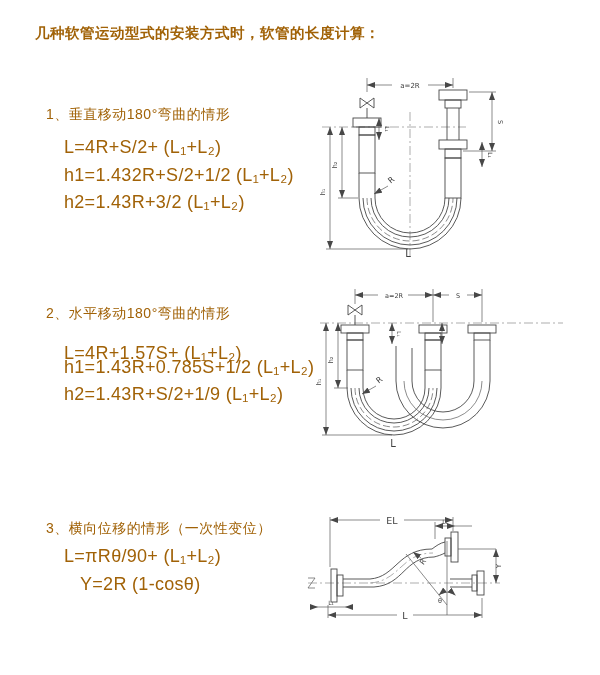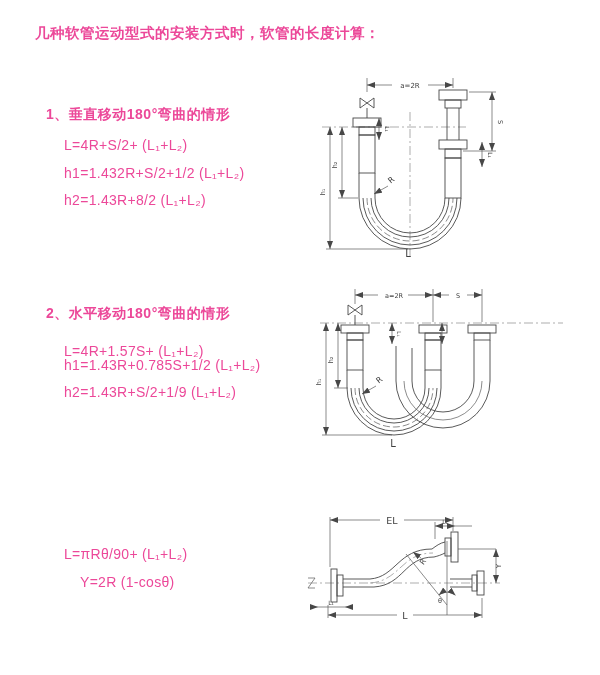--- a/index.html
+++ b/index.html
@@ -4,7 +4,7 @@
 <style>
   html,body{margin:0;padding:0;background:#ffffff;}
   .page{position:relative;width:600px;height:675px;background:#ffffff;overflow:hidden;
-        font-family:"Liberation Sans","DejaVu Sans",sans-serif;color:#ec4899;}
+        font-family:"Liberation Sans","DejaVu Sans",sans-serif;color:#a16207;}
   .abs{position:absolute;margin:0;white-space:nowrap;}
   .title{left:35px;top:24px;font-size:14.5px;font-weight:600;letter-spacing:.5px;}
   .heading{font-size:14px;font-weight:700;letter-spacing:.5px;text-align:right;}

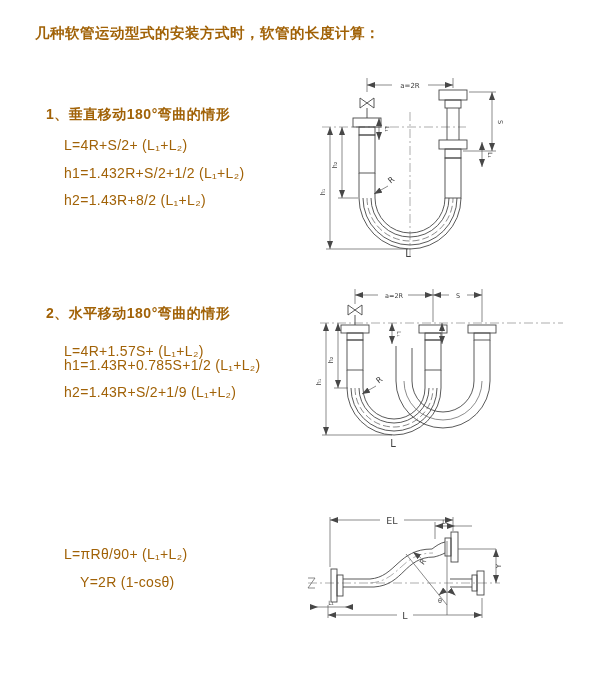--- a/index.html
+++ b/index.html
@@ -7,7 +7,7 @@
         font-family:"Liberation Sans","DejaVu Sans",sans-serif;color:#a16207;}
   .abs{position:absolute;margin:0;white-space:nowrap;}
   .title{left:35px;top:24px;font-size:14.5px;font-weight:600;letter-spacing:.5px;}
-  .heading{font-size:14px;font-weight:700;letter-spacing:.5px;text-align:right;}
+  .heading{font-size:14px;font-weight:400;letter-spacing:.5px;text-align:right;}
   .formula{font-size:14px;font-weight:500;letter-spacing:.3px;}
   svg{position:absolute;overflow:visible;}
   svg text{font-family:"DejaVu Sans","Liberation Sans",sans-serif;fill:#3f3f3f;stroke:none;}

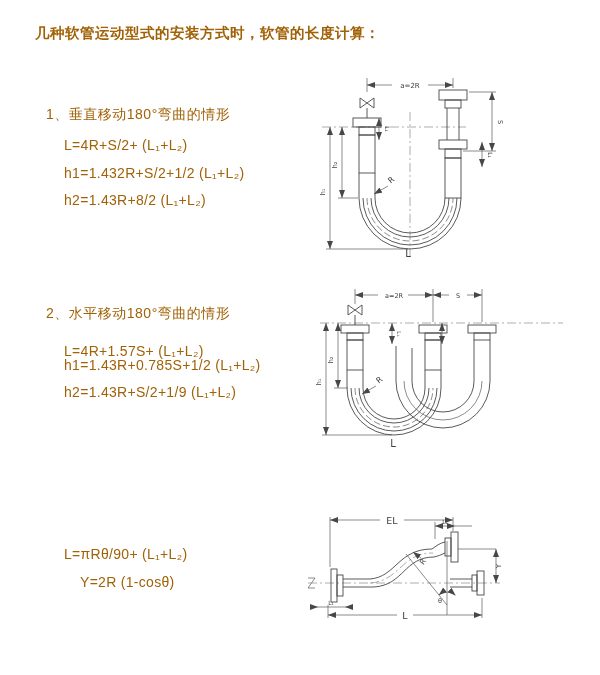--- a/index.html
+++ b/index.html
@@ -8,7 +8,7 @@
   .abs{position:absolute;margin:0;white-space:nowrap;}
   .title{left:35px;top:24px;font-size:14.5px;font-weight:600;letter-spacing:.5px;}
   .heading{font-size:14px;font-weight:400;letter-spacing:.5px;text-align:right;}
-  .formula{font-size:14px;font-weight:500;letter-spacing:.3px;}
+  .formula{font-size:18px;font-weight:500;letter-spacing:.3px;}
   svg{position:absolute;overflow:visible;}
   svg text{font-family:"DejaVu Sans","Liberation Sans",sans-serif;fill:#3f3f3f;stroke:none;}
   .ln{stroke:#474747;stroke-width:.9;fill:none;}

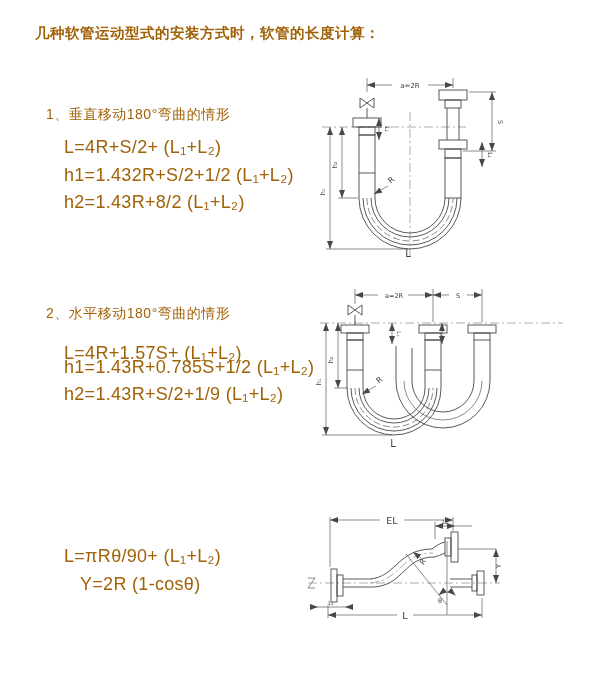--- a/index.html
+++ b/index.html
@@ -26,7 +26,7 @@
   <p class="abs heading" style="left:46px;top:106px">1、垂直移动180°弯曲的情形</p>
   <p class="abs formula" style="left:64px;top:137px">L=4R+S/2+ (L₁+L₂)</p>
   <p class="abs formula" style="left:64px;top:165px">h1=1.432R+S/2+1/2 (L₁+L₂)</p>
-  <p class="abs formula" style="left:64px;top:192px">h2=1.43R+8/2 (L₁+L₂)</p>
+  <p class="abs formula" style="left:64px;top:192px">h2=1.43R+3/2 (L₁+L₂)</p>
 
   <p class="abs heading" style="left:46px;top:305px">2、水平移动180°弯曲的情形</p>
   <p class="abs formula" style="left:64px;top:343px">L=4R+1.57S+ (L₁+L₂)</p>

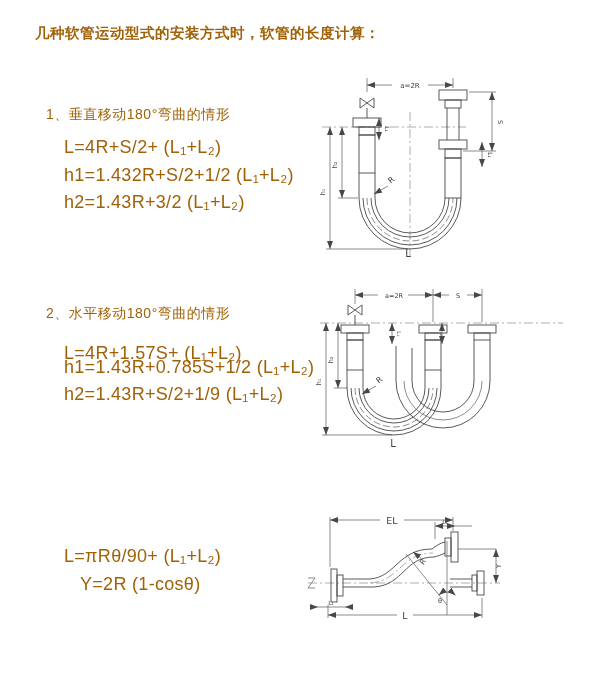--- a/index.html
+++ b/index.html
@@ -33,6 +33,7 @@
   <p class="abs formula" style="left:64px;top:357px">h1=1.43R+0.785S+1/2 (L₁+L₂)</p>
   <p class="abs formula" style="left:64px;top:384px">h2=1.43R+S/2+1/9 (L₁+L₂)</p>
 
+  <p class="abs heading" style="left:46px;top:520px">3、横向位移的情形（一次性变位）</p>
   <p class="abs formula" style="left:64px;top:546px">L=πRθ/90+ (L₁+L₂)</p>
   <p class="abs formula" style="left:80px;top:574px">Y=2R (1-cosθ)</p>
 

